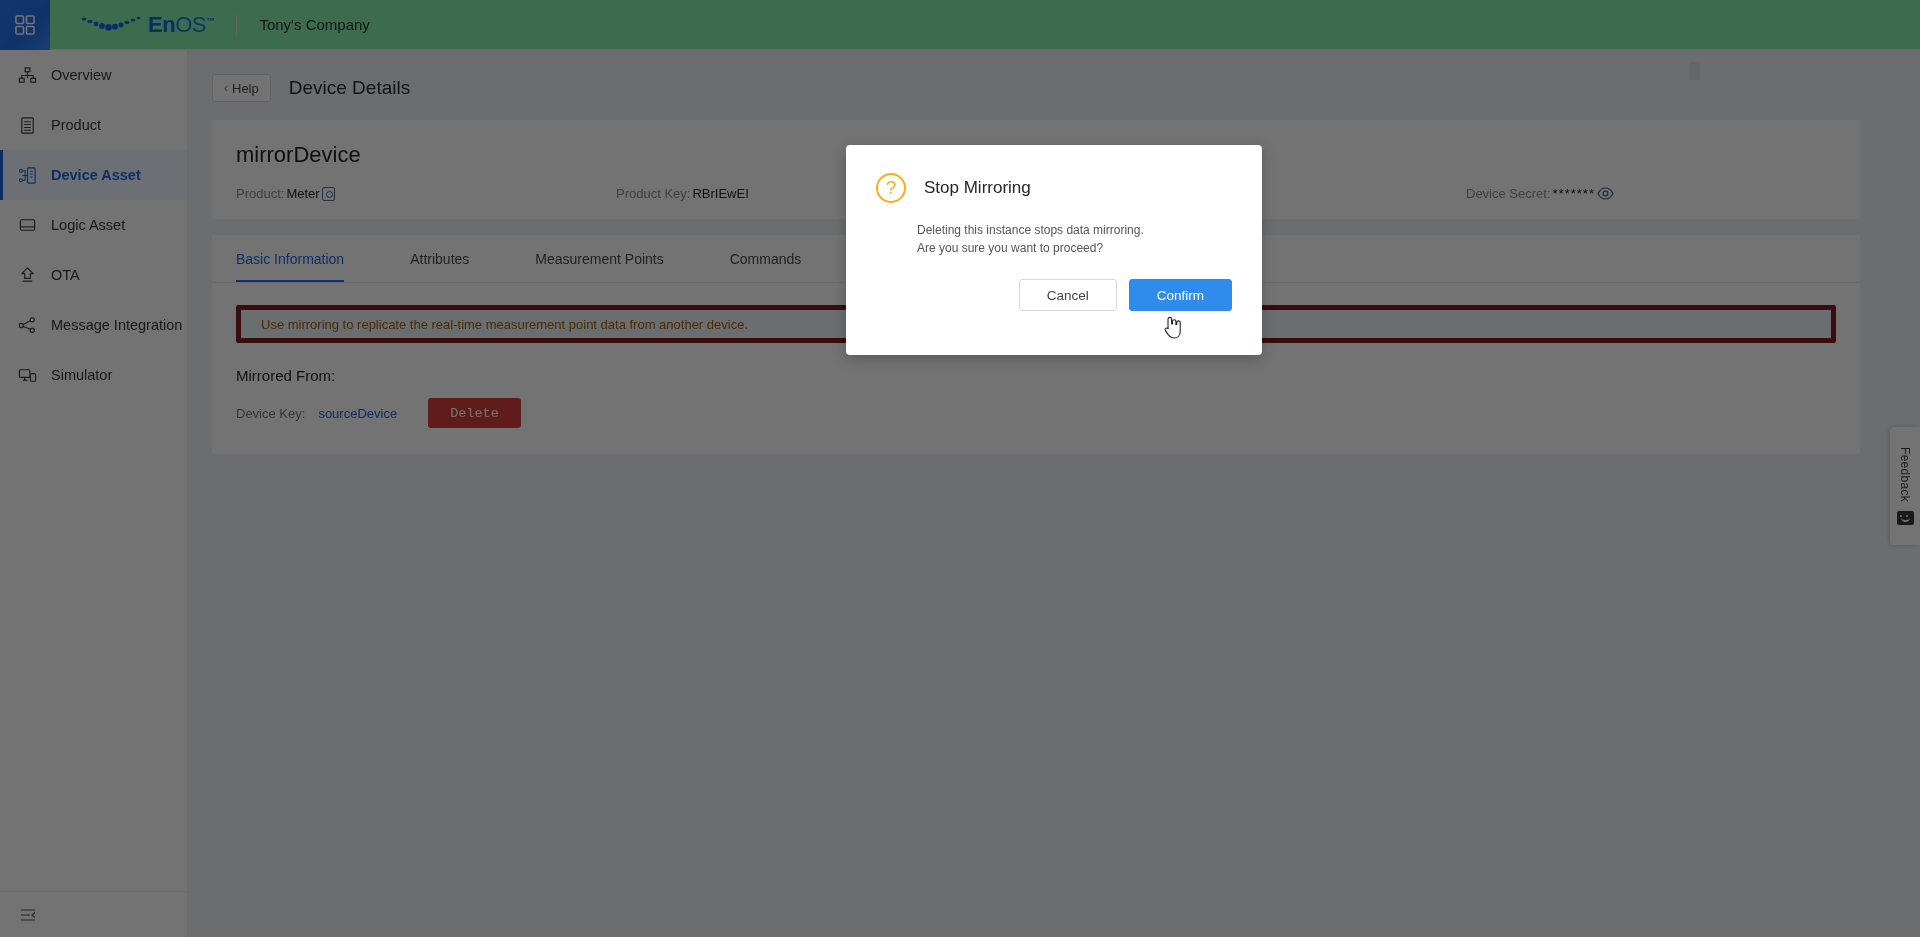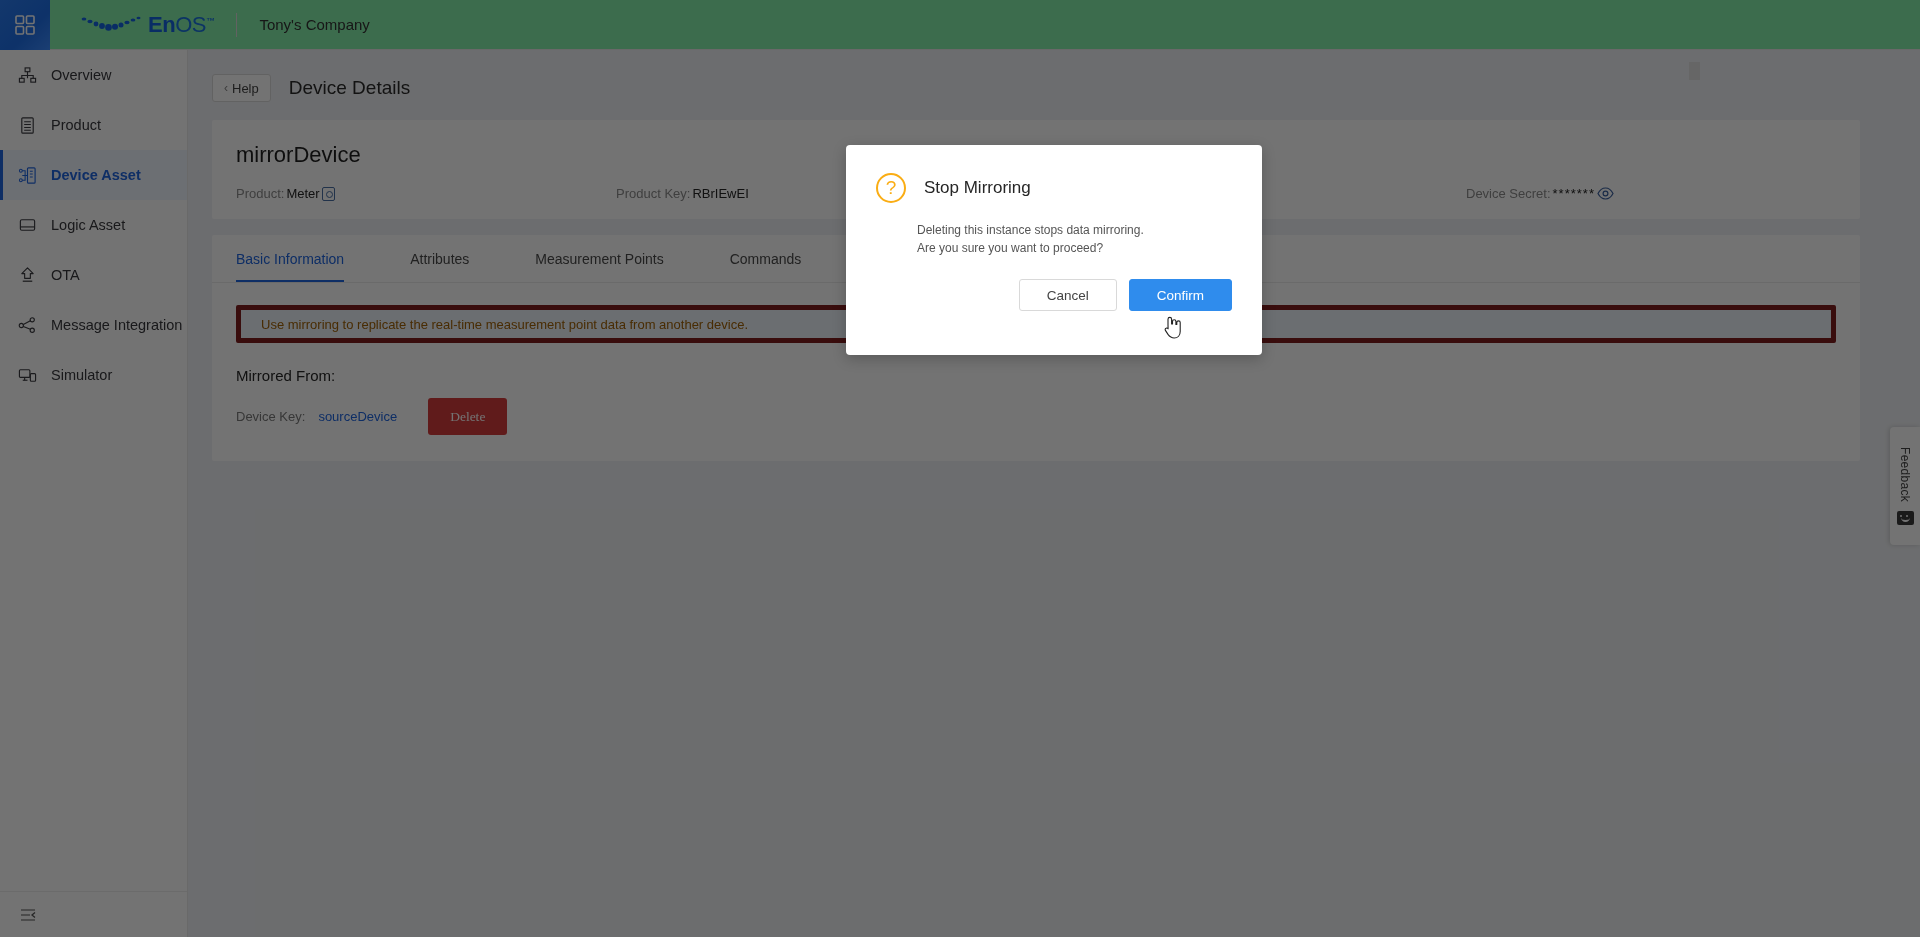--- a/index.html
+++ b/index.html
@@ -181,9 +181,9 @@
   .mirror-key-value { color: #2066e0; cursor: pointer; }
   .delete-btn {
     background: #d63c3c; color: #ffffff; border: none;
-    border-radius: 3px; height: 37px; padding: 0 22px;
+    border-radius: 3px; height: 30px; padding: 0 22px;
     font-size: 13.5px; cursor: pointer; margin-left: 18px;
-    font-family: Liberation Serif, serif;
+    font-family: Liberation Mono, monospace;
   }
 
   

